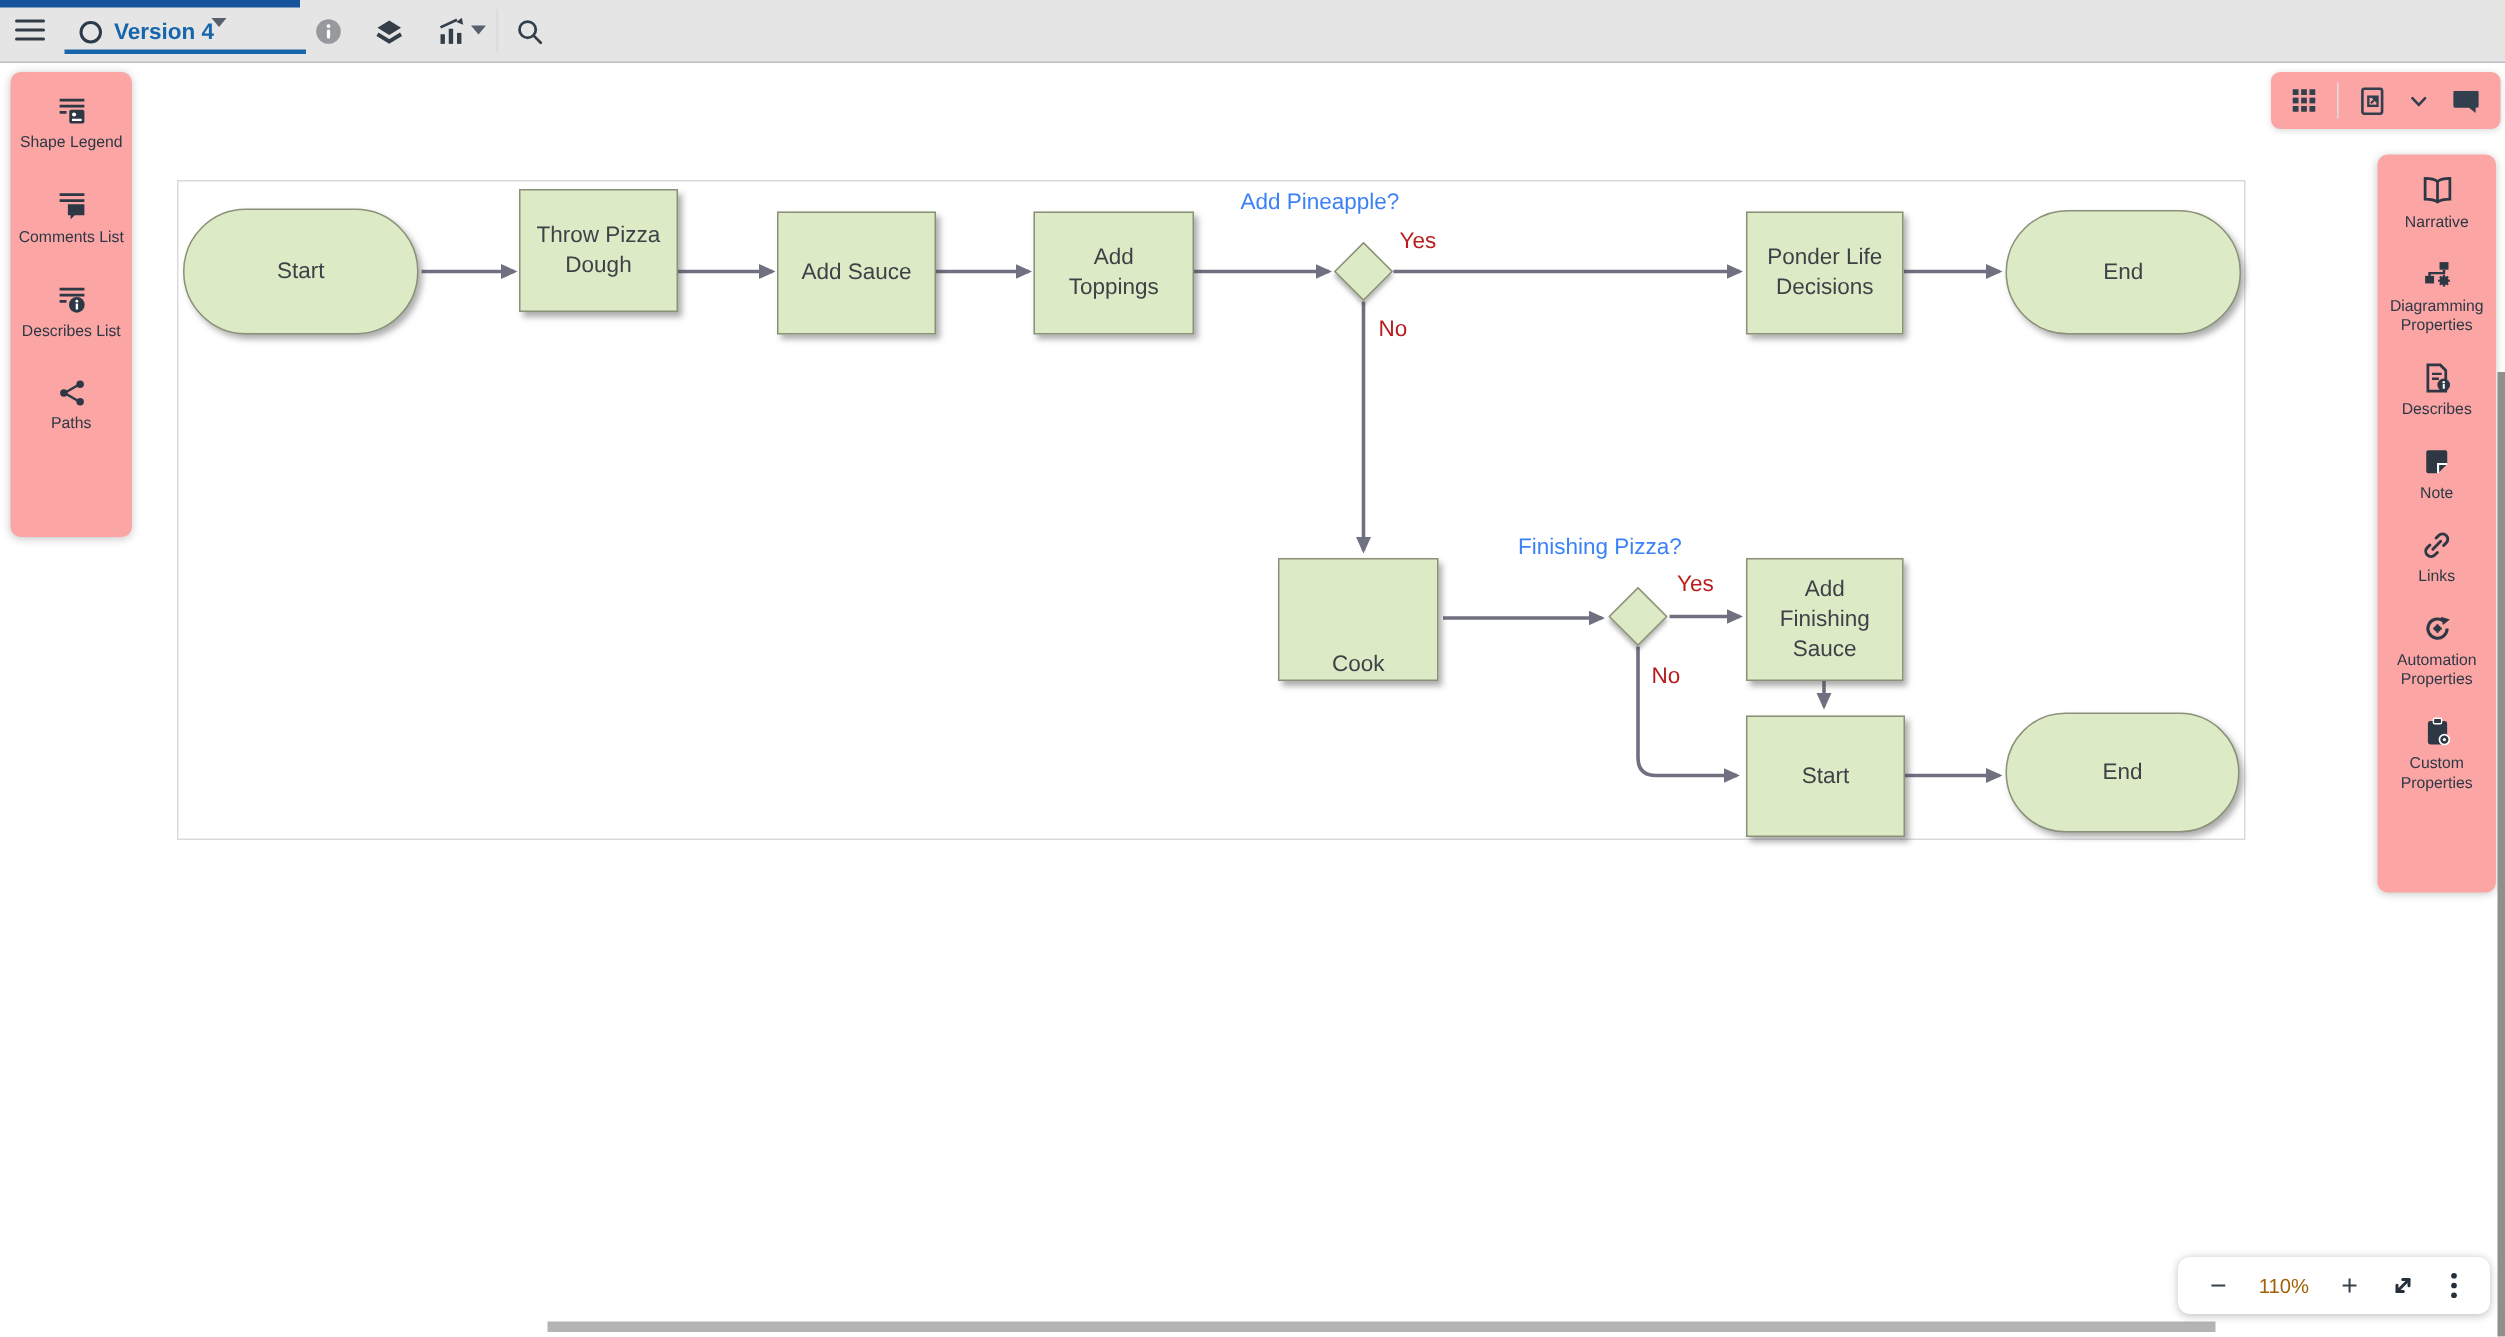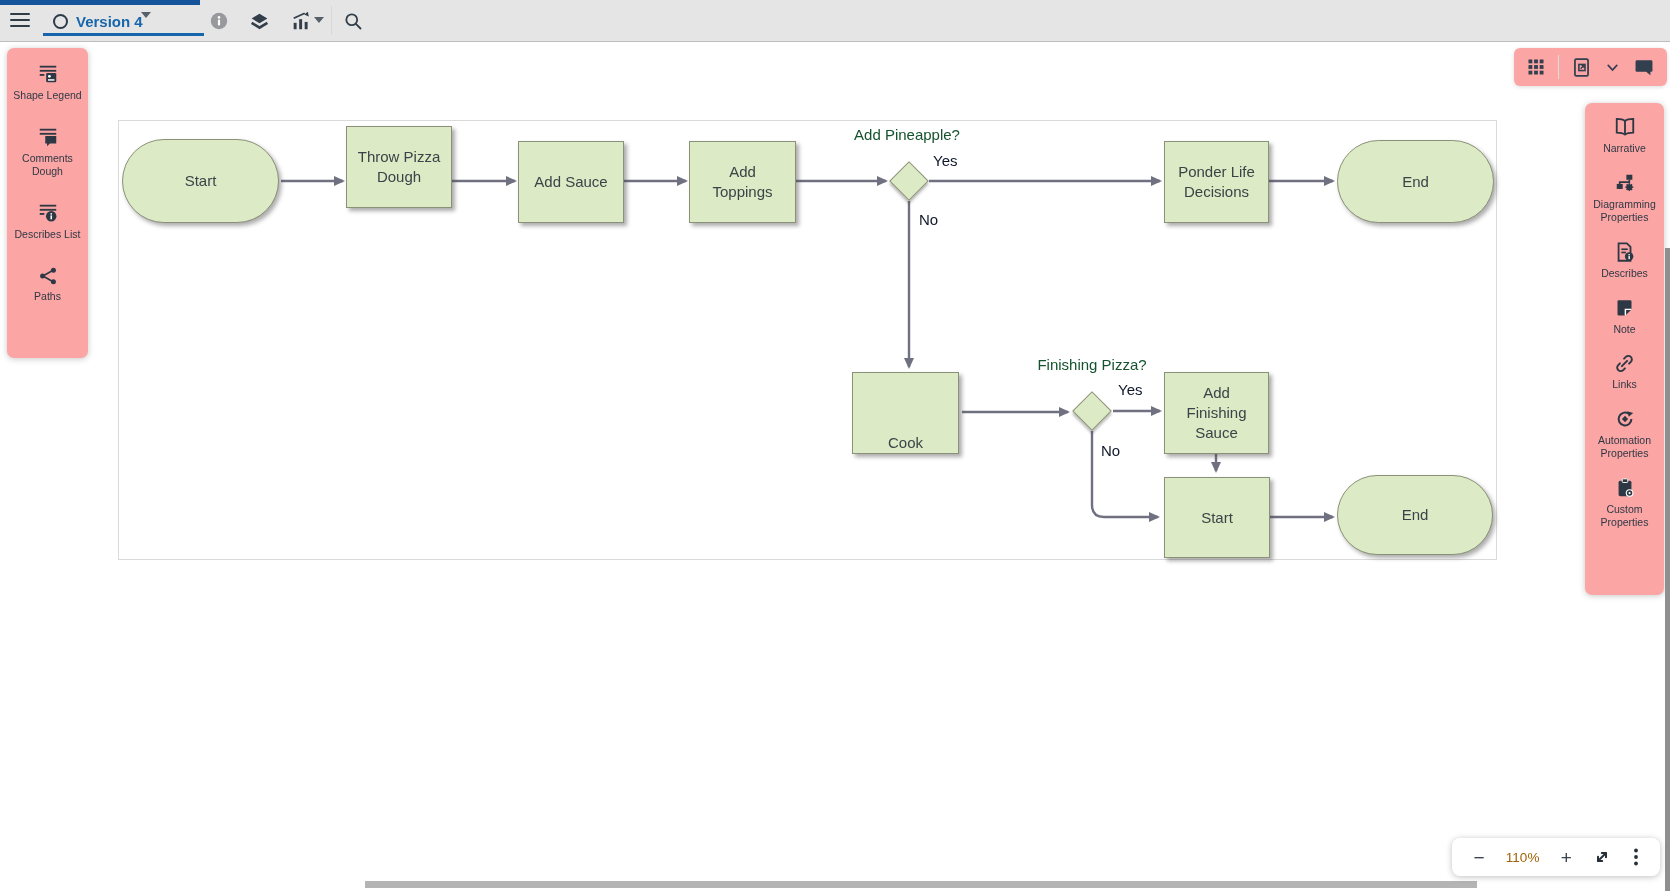--- a/index.html
+++ b/index.html
@@ -39,7 +39,7 @@
   .terminator{border-radius:42px;}
   .decision{width:28px;height:28px;transform:rotate(45deg);box-shadow:2px 2px 3px rgba(70,70,70,.4);}
   .edge-label{position:absolute;z-index:4;font-size:15px;color:#0f172a;white-space:nowrap;}
-  .q-label{position:absolute;z-index:4;font-size:15px;color:#14532d;width:160px;text-align:center;white-space:nowrap;}
+  .q-label{position:absolute;z-index:4;font-size:15px;color:#3b82f6;width:160px;white-space:nowrap;}
   
   .zoom-panel{position:absolute;left:1452px;top:838px;width:208px;height:38px;background:#fff;border-radius:8px;
               box-shadow:0 1px 6px rgba(0,0,0,.25);display:flex;align-items:center;justify-content:space-evenly;z-index:40;}

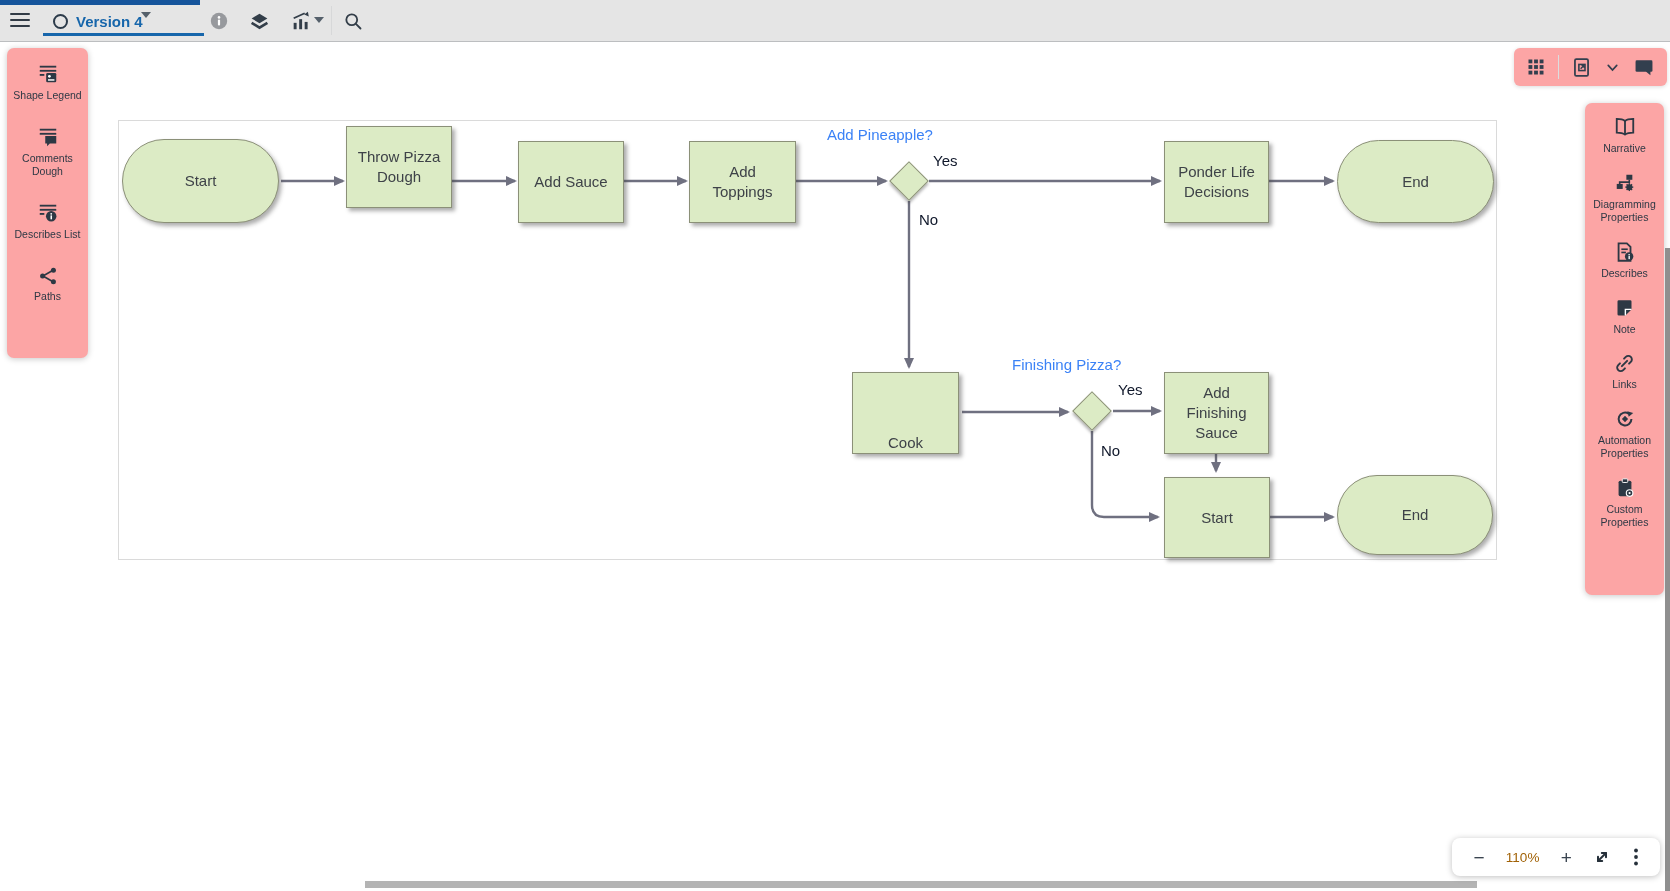--- a/index.html
+++ b/index.html
@@ -167,7 +167,7 @@
         <path d="M9,11 h12 v8 h-7 l-3,3 v-3 h-2 z" fill="#2d3844"></path>
       </svg>
     </span>
-    <div class="label">Comments Dough</div>
+    <div class="label">Comments List</div>
   </div>
   <div class="panel-item">
     <span>

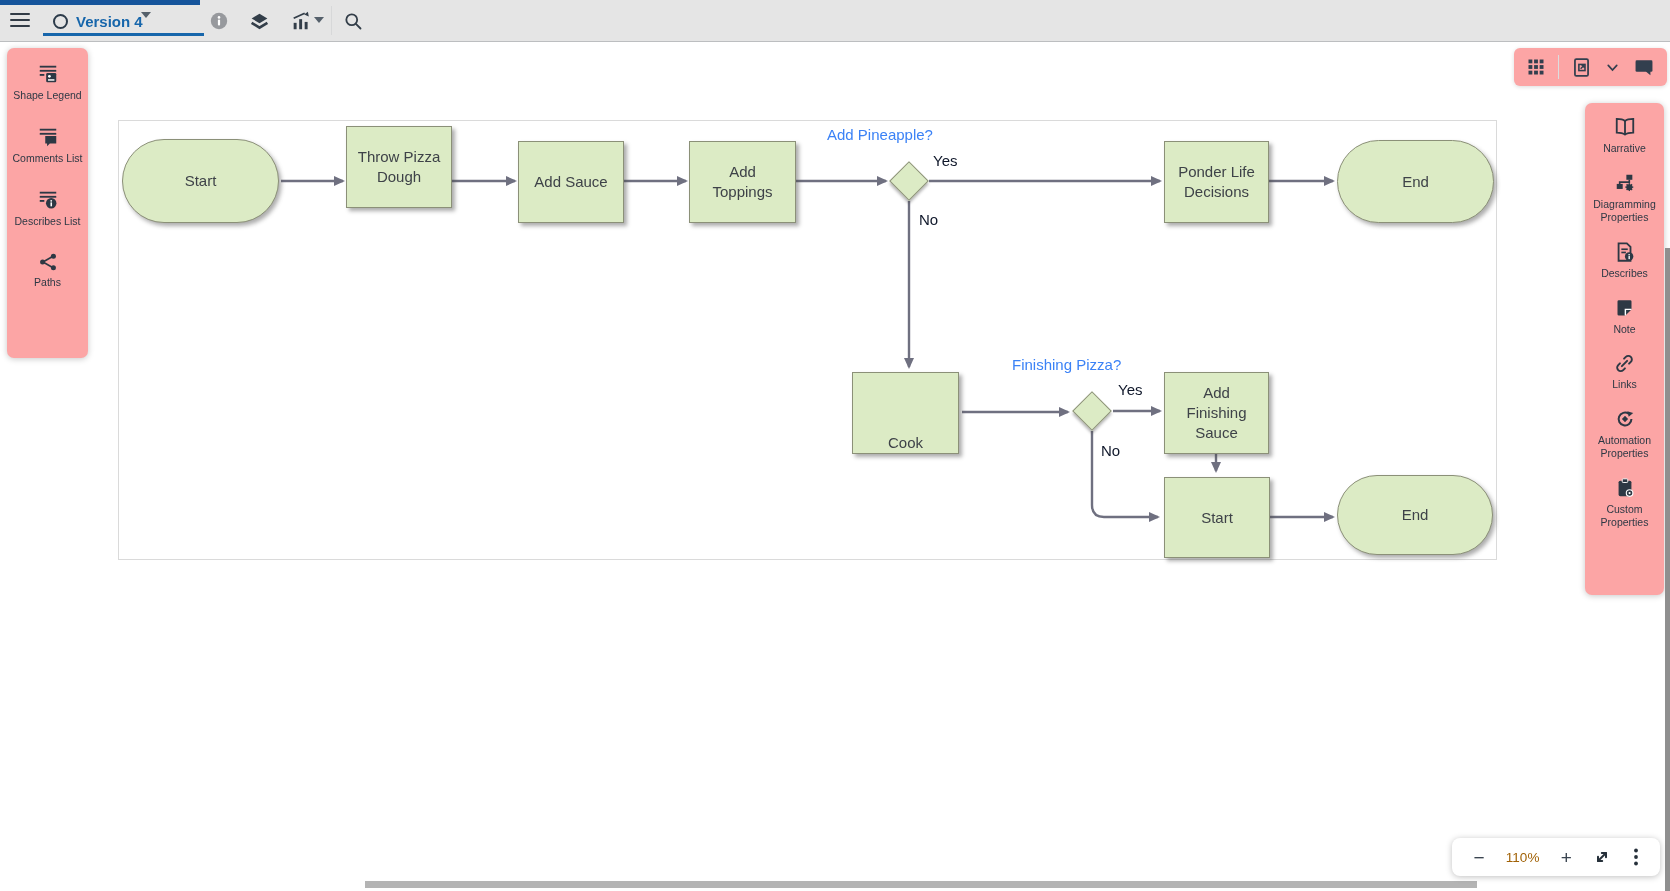--- a/index.html
+++ b/index.html
@@ -38,7 +38,7 @@
         color:#3e4248;font-size:15px;line-height:1.32;box-shadow:2.5px 3px 4px rgba(70,70,70,.45);cursor:pointer;}
   .terminator{border-radius:42px;}
   .decision{width:28px;height:28px;transform:rotate(45deg);box-shadow:2px 2px 3px rgba(70,70,70,.4);}
-  .edge-label{position:absolute;z-index:4;font-size:15px;color:#0f172a;white-space:nowrap;}
+  .edge-label{position:absolute;z-index:4;font-size:15px;color:#b91c1c;white-space:nowrap;}
   .q-label{position:absolute;z-index:4;font-size:15px;color:#3b82f6;width:160px;white-space:nowrap;}
   
   .zoom-panel{position:absolute;left:1452px;top:838px;width:208px;height:38px;background:#fff;border-radius:8px;

